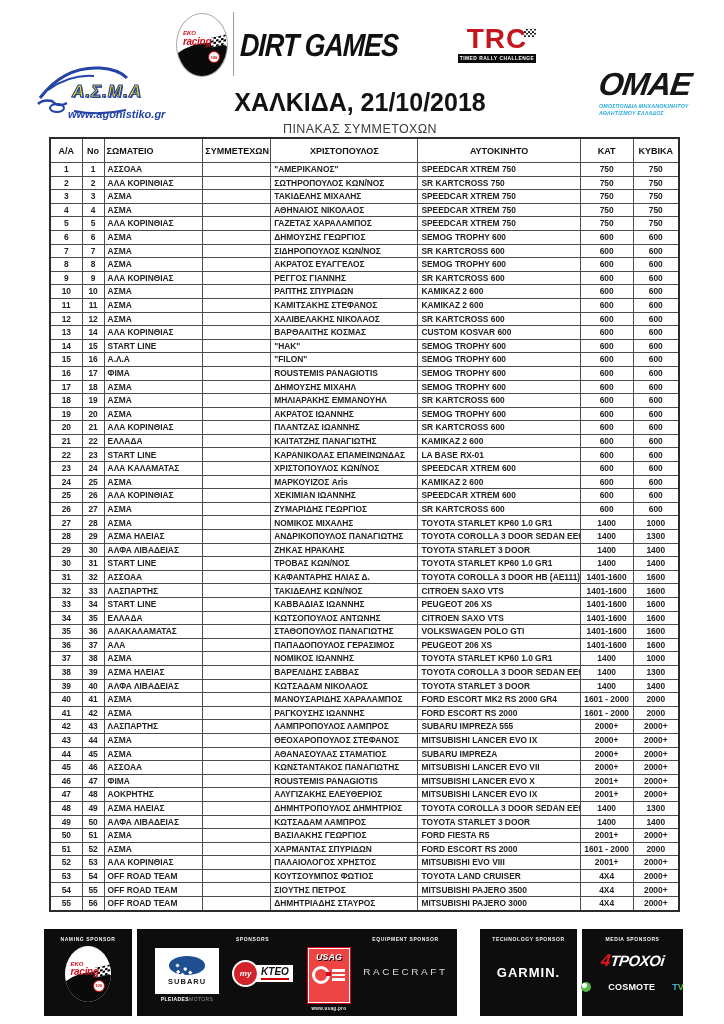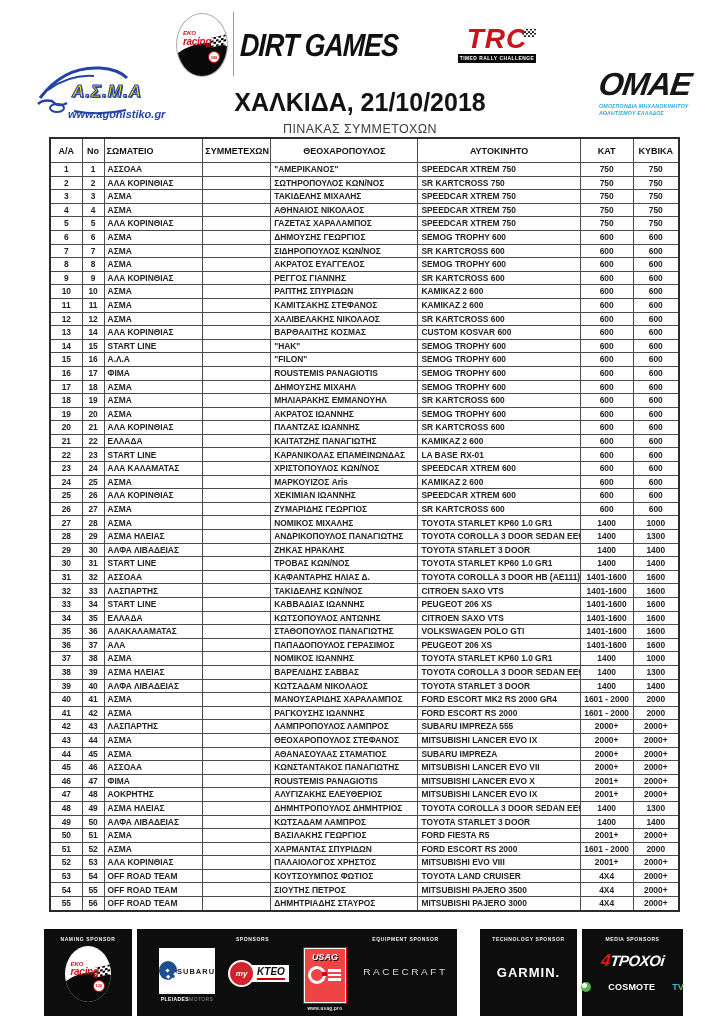--- a/index.html
+++ b/index.html
@@ -36,7 +36,7 @@
               transform-origin:left top;white-space:nowrap;}
 
   .trc-logo{position:absolute;left:458px;top:26px;width:78px;text-align:center;}
-  .trc-abbr{font-size:28px;line-height:.95;font-weight:900;font-style:italic;color:#c4161c;
+  .trc-abbr{font-size:28px;line-height:.95;font-weight:900;color:#c4161c;
             letter-spacing:1px;transform:scaleY(1.02);position:relative;}
   .trc-chk{position:absolute;right:0px;top:3px;width:12px;height:8px;
            background:conic-gradient(#1a1a1a 0 90deg,#fff 0 180deg,#1a1a1a 0 270deg,#fff 0) 0 0/4px 4px;}

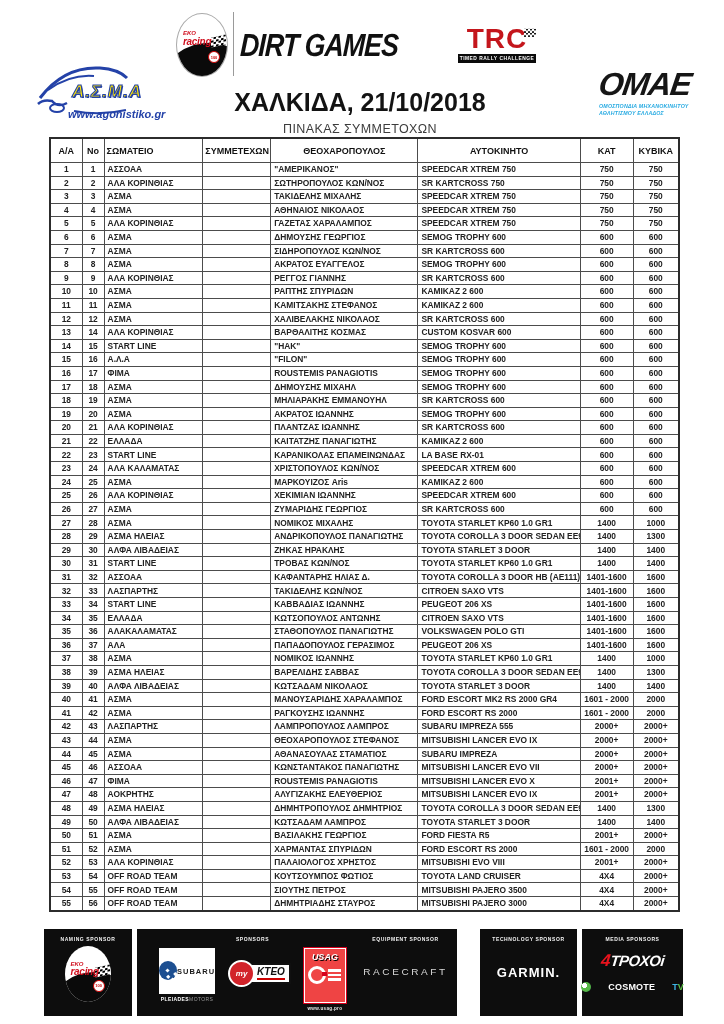--- a/index.html
+++ b/index.html
@@ -190,7 +190,7 @@
         <th>No</th>
         <th class="h-club">ΣΩΜΑΤΕΙΟ</th>
         <th>ΣΥΜΜΕΤΕΧΩΝ</th>
-        <th>ΘΕΟΧΑΡΟΠΟΥΛΟΣ</th>
+        <th>ΧΡΙΣΤΟΠΟΥΛΟΣ</th>
         <th>ΑΥΤΟΚΙΝΗΤΟ</th>
         <th>ΚΑΤ</th>
         <th>ΚΥΒΙΚΑ</th>

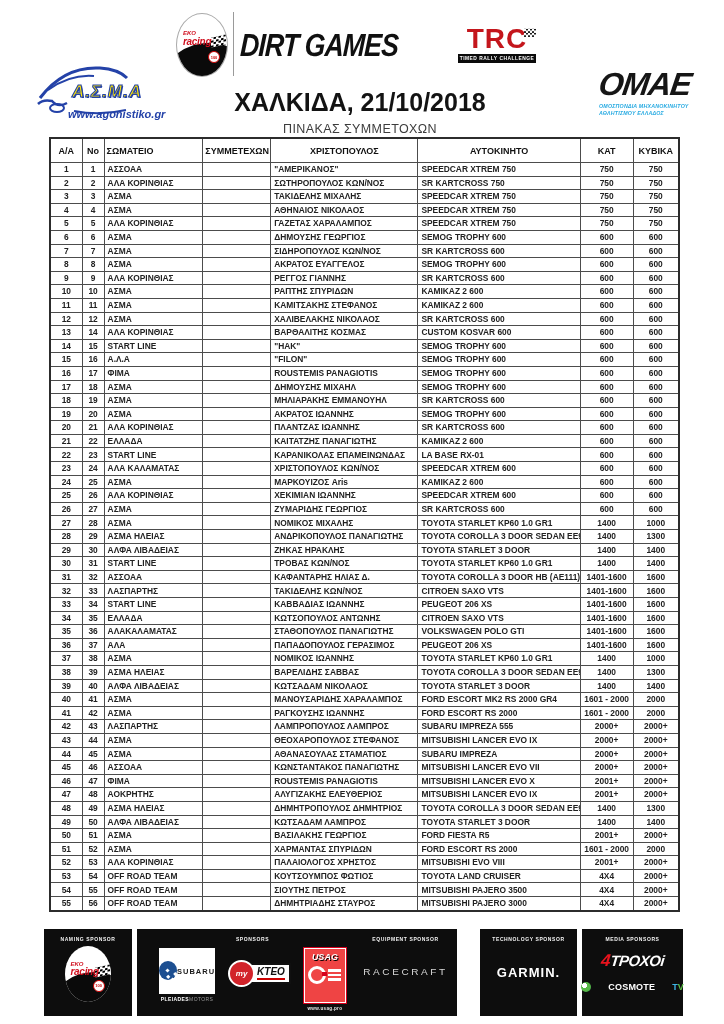--- a/index.html
+++ b/index.html
@@ -80,7 +80,7 @@
 
   .sponsor-row{display:flex;align-items:flex-start;gap:13px;margin-top:6px;}
   .subaru-block{text-align:center;}
-  .subaru-box{width:56px;height:46px;background:#fff;display:flex;flex-direction:row;
+  .subaru-box{width:64px;height:46px;background:#fff;display:flex;flex-direction:column;
               align-items:center;justify-content:center;}
   .sub-oval{width:36px;height:19px;background:#1d4f91;border-radius:50%;position:relative;margin-bottom:2px;}
   .sub-star{position:absolute;left:7px;top:8px;width:3px;height:3px;background:#fff;transform:rotate(45deg);

